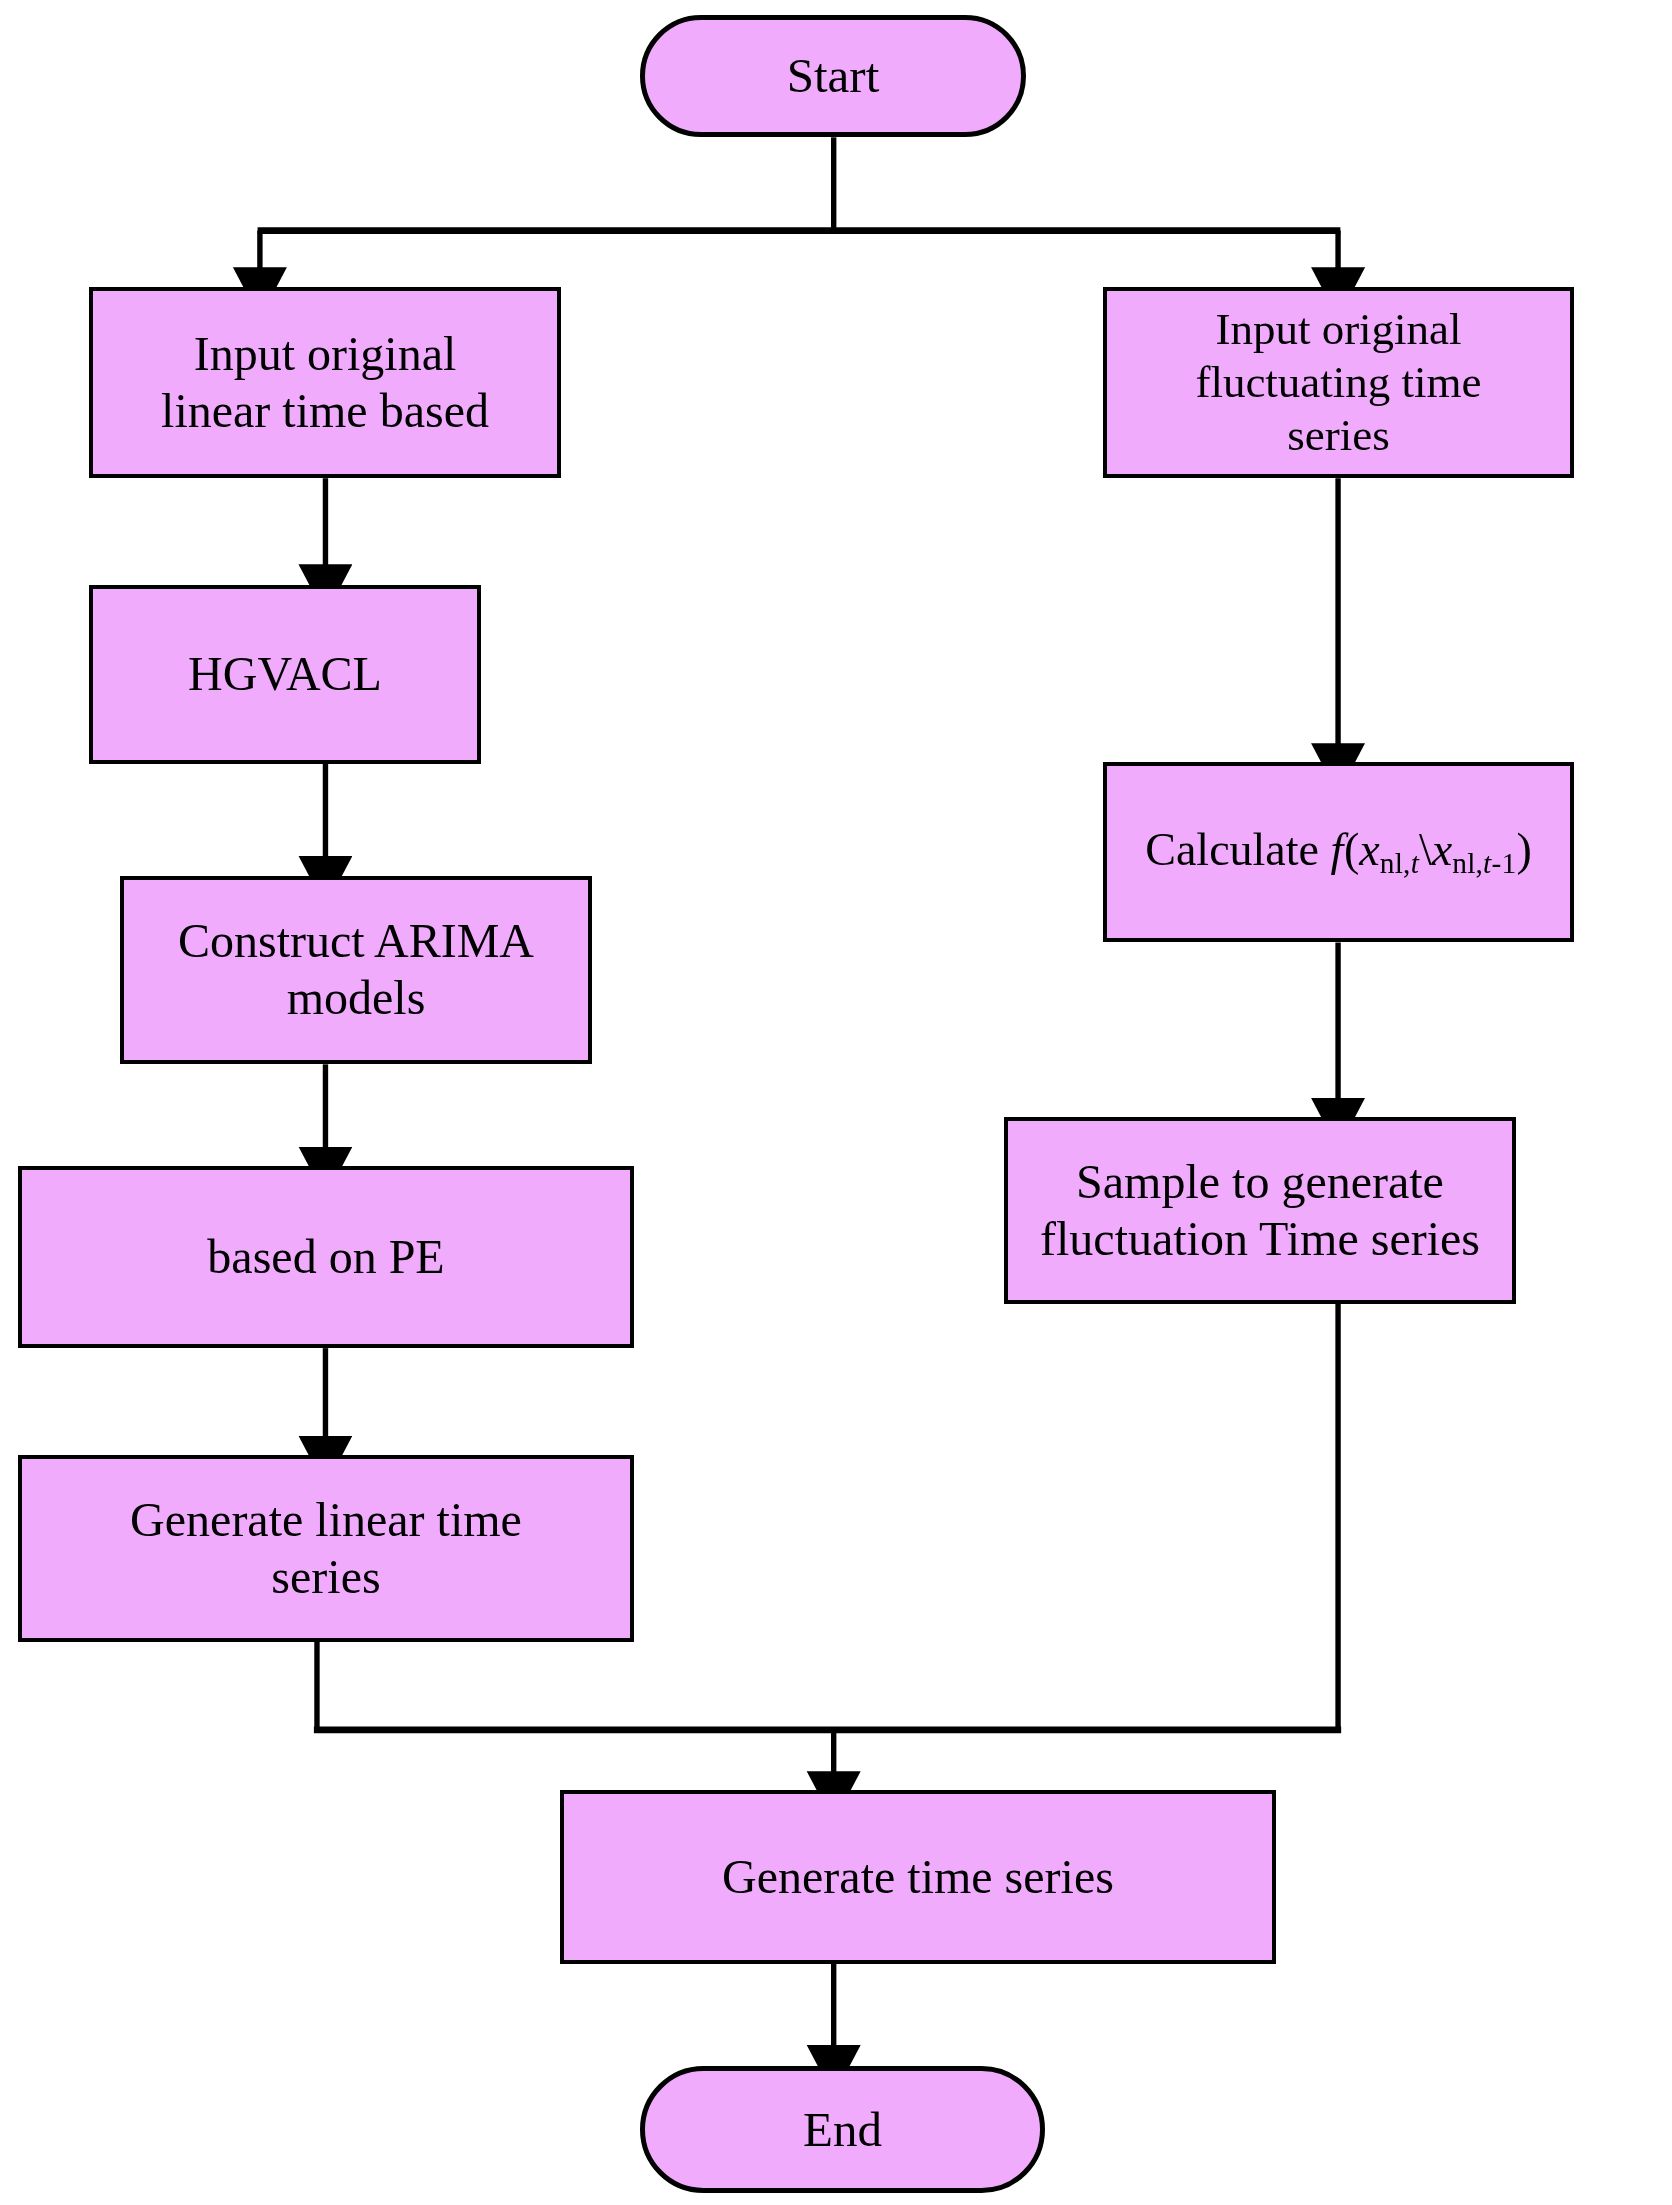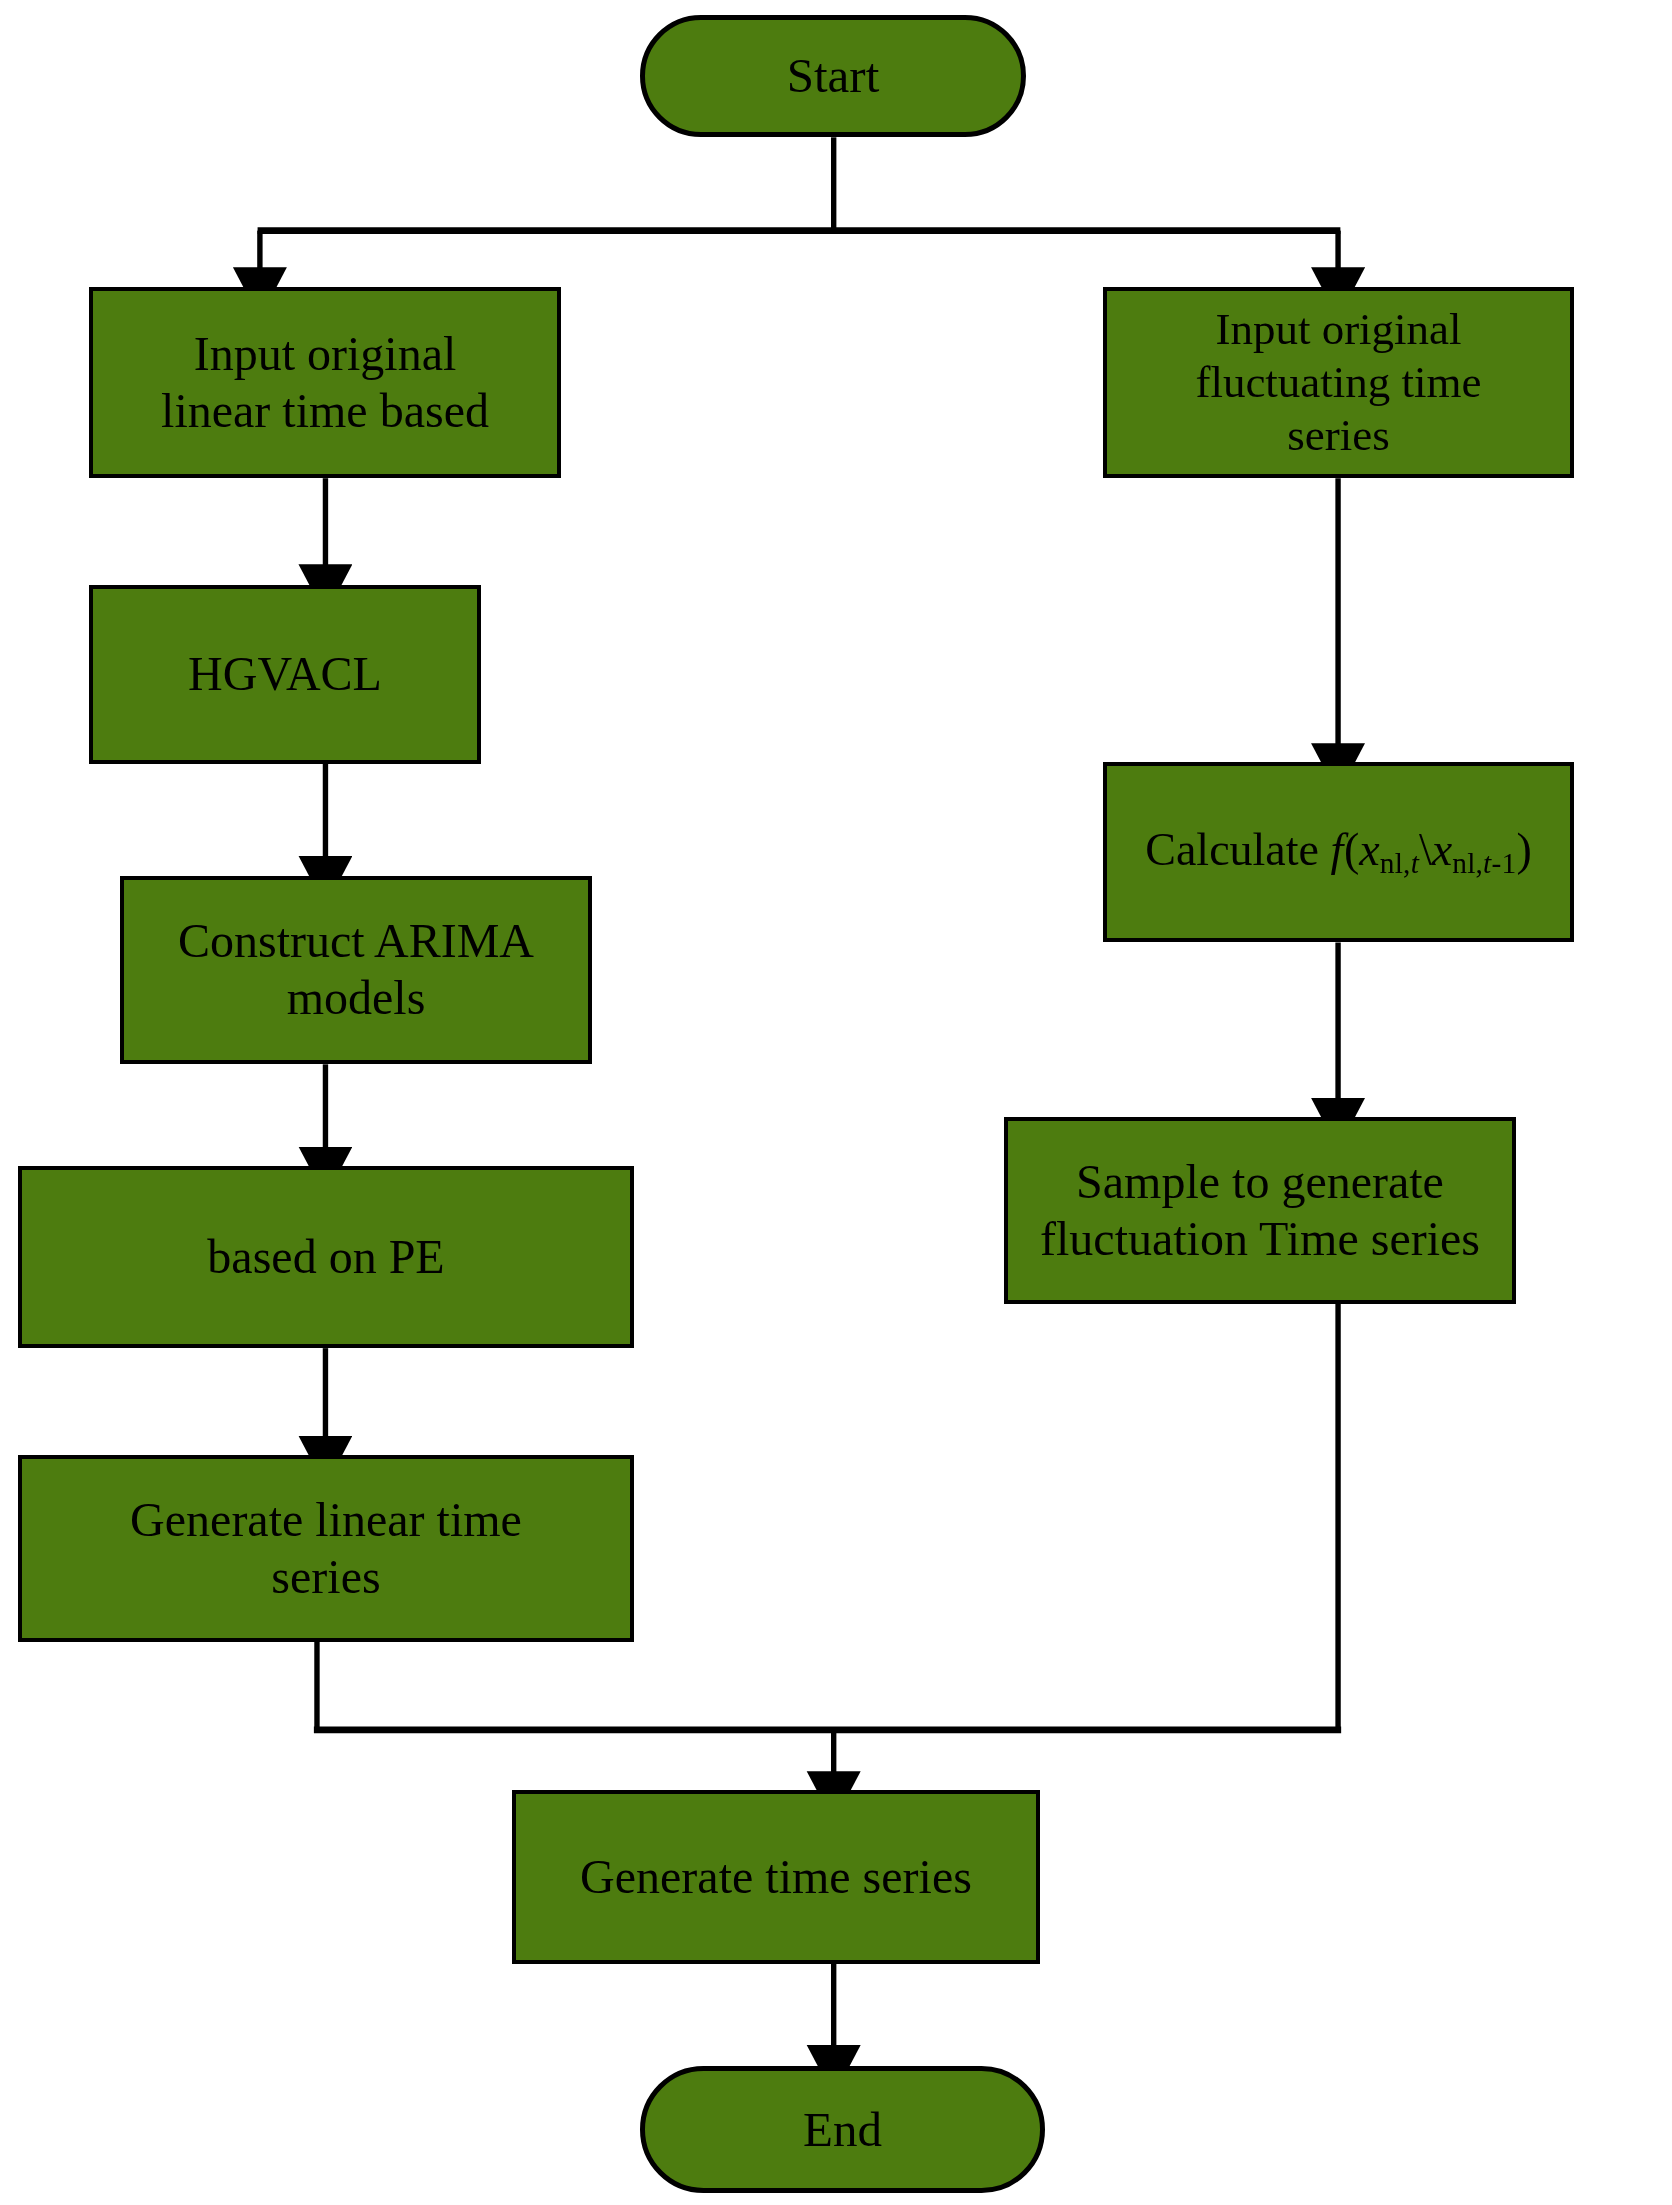--- a/index.html
+++ b/index.html
@@ -30,7 +30,7 @@
   .node {
     position: absolute;
     box-sizing: border-box;
-    background: #4d7c0f;
+    background: #f0abfc;
     border: 4.6px solid #000000;
     display: flex;
     align-items: center;

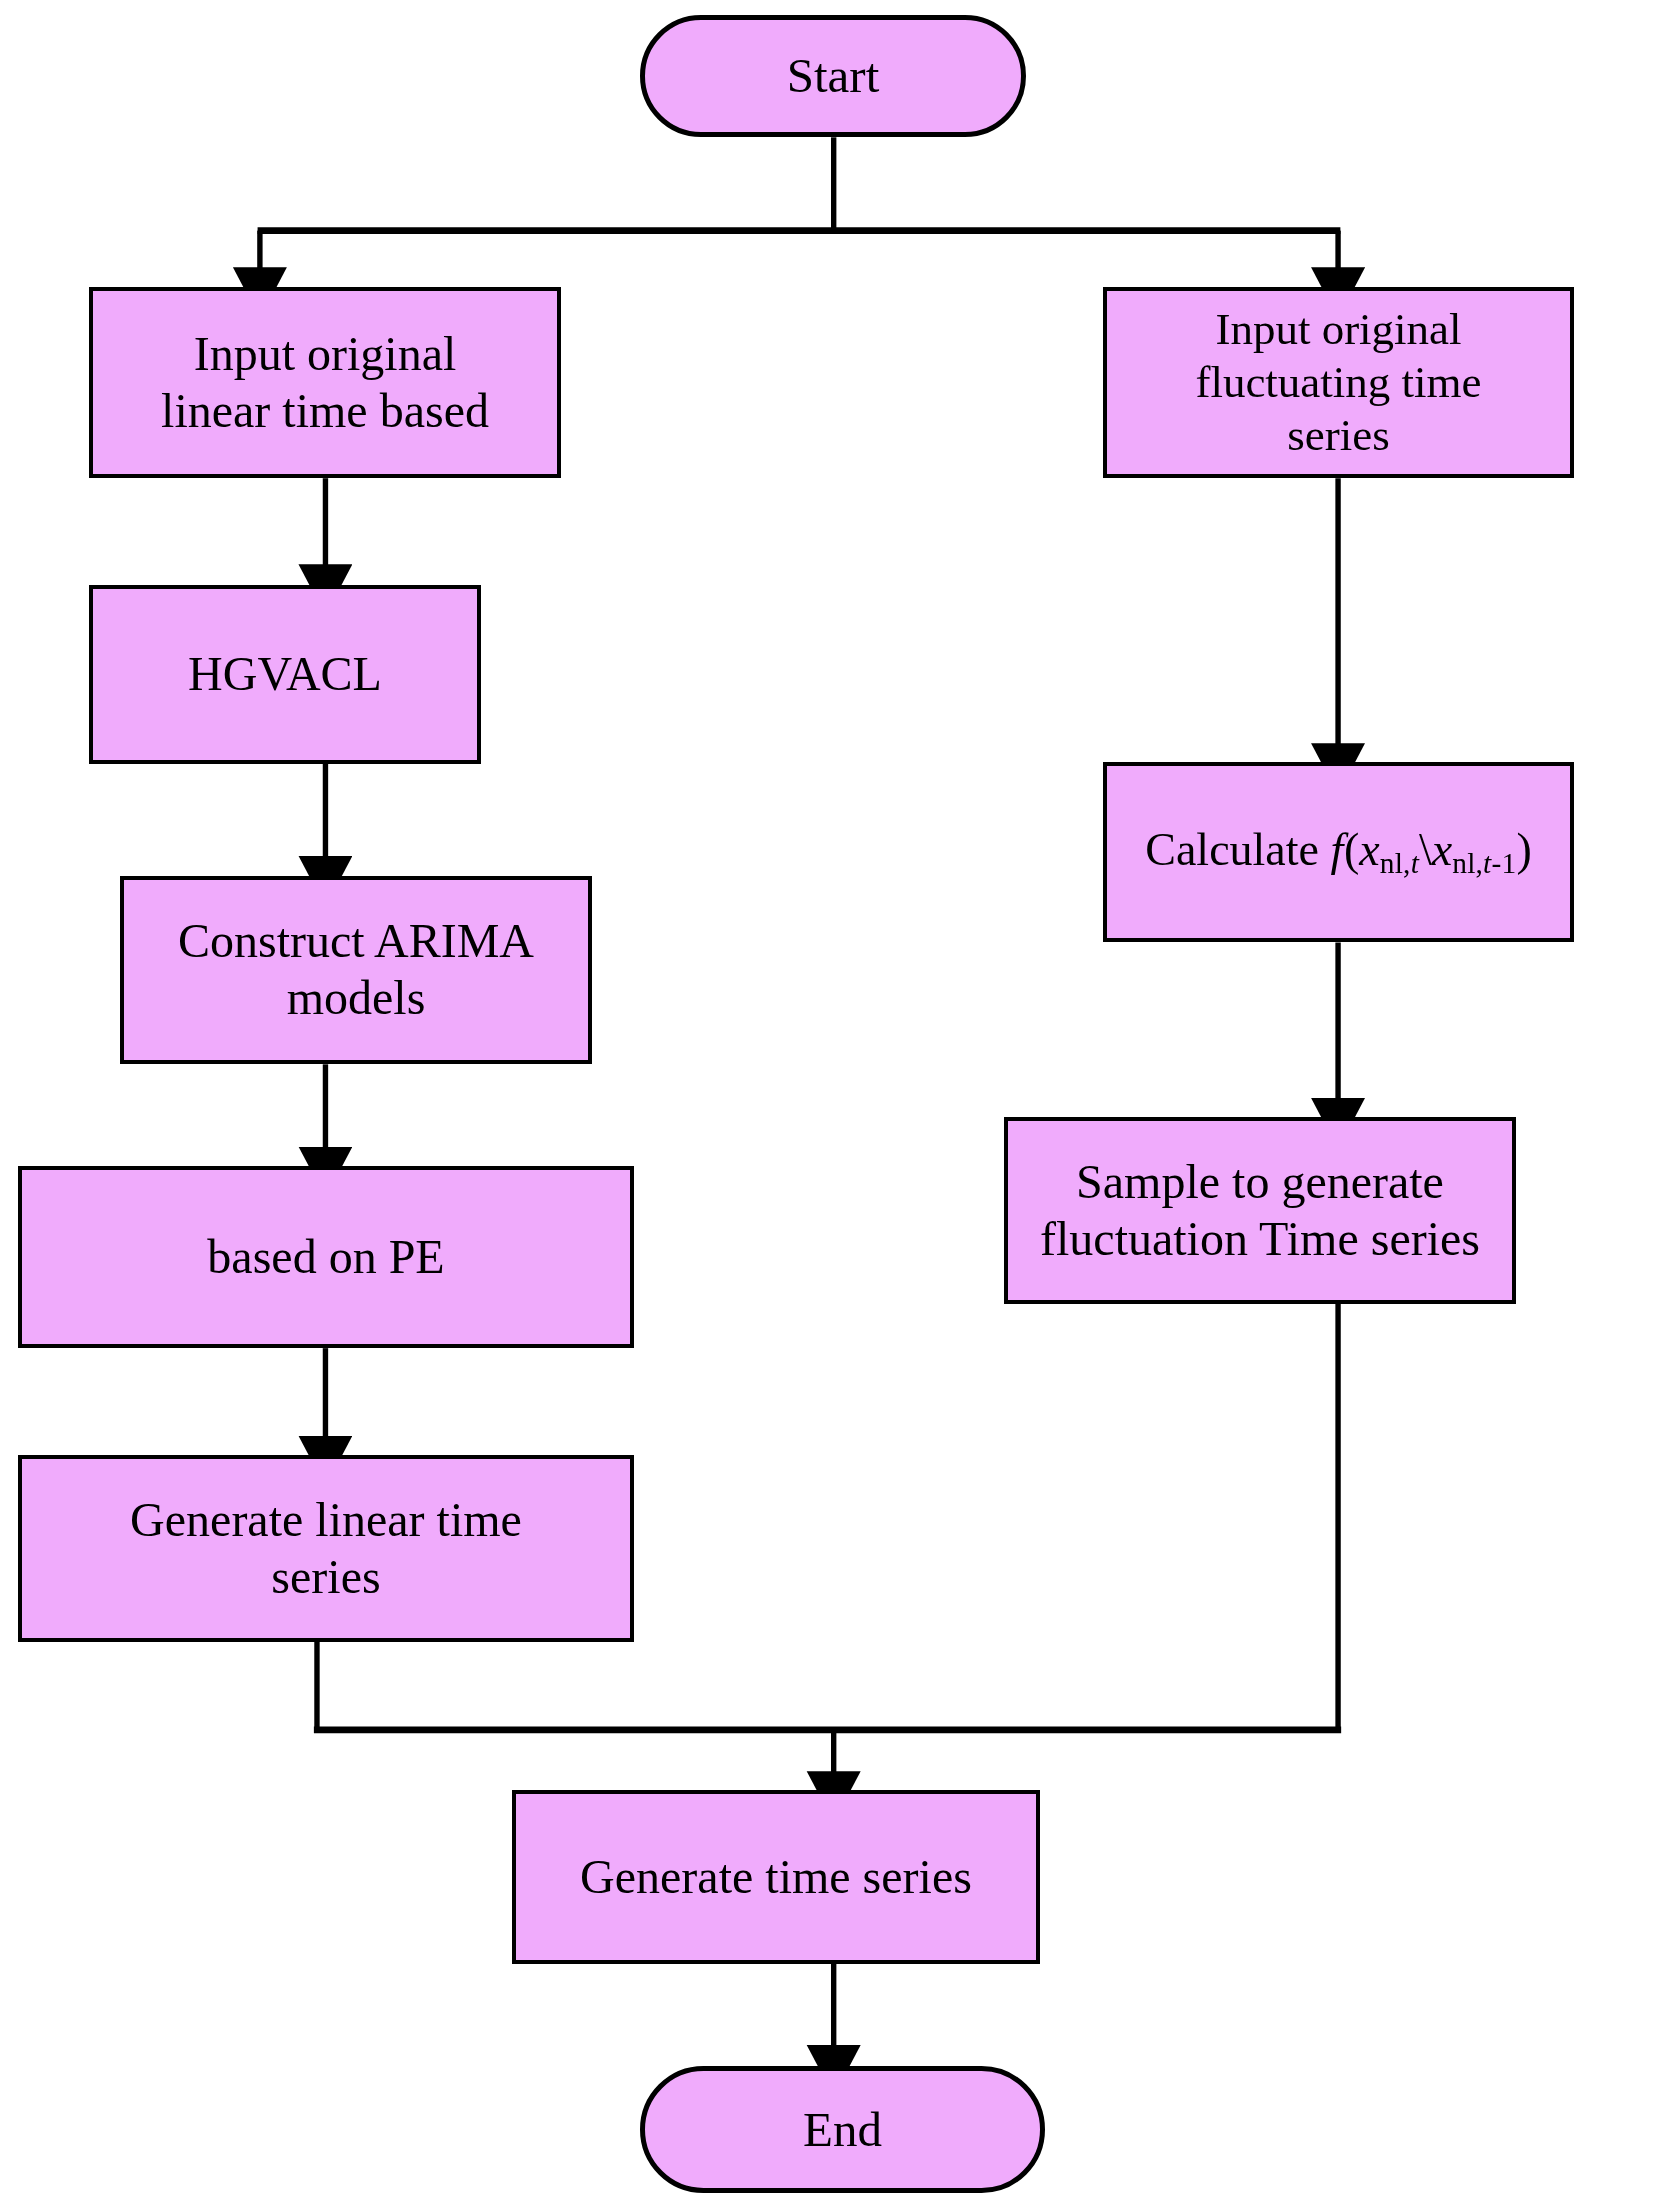--- a/index.html
+++ b/index.html
@@ -153,7 +153,7 @@
     </span>
   </div>
 
-  <div class="node" style="left:512px; top:1790px; width:528px; height:174px;">
+  <div class="node" style="left:560px; top:1790px; width:716px; height:174px;">
     <span class="label">
       <span class="ln">Generate time series</span>
     </span>

